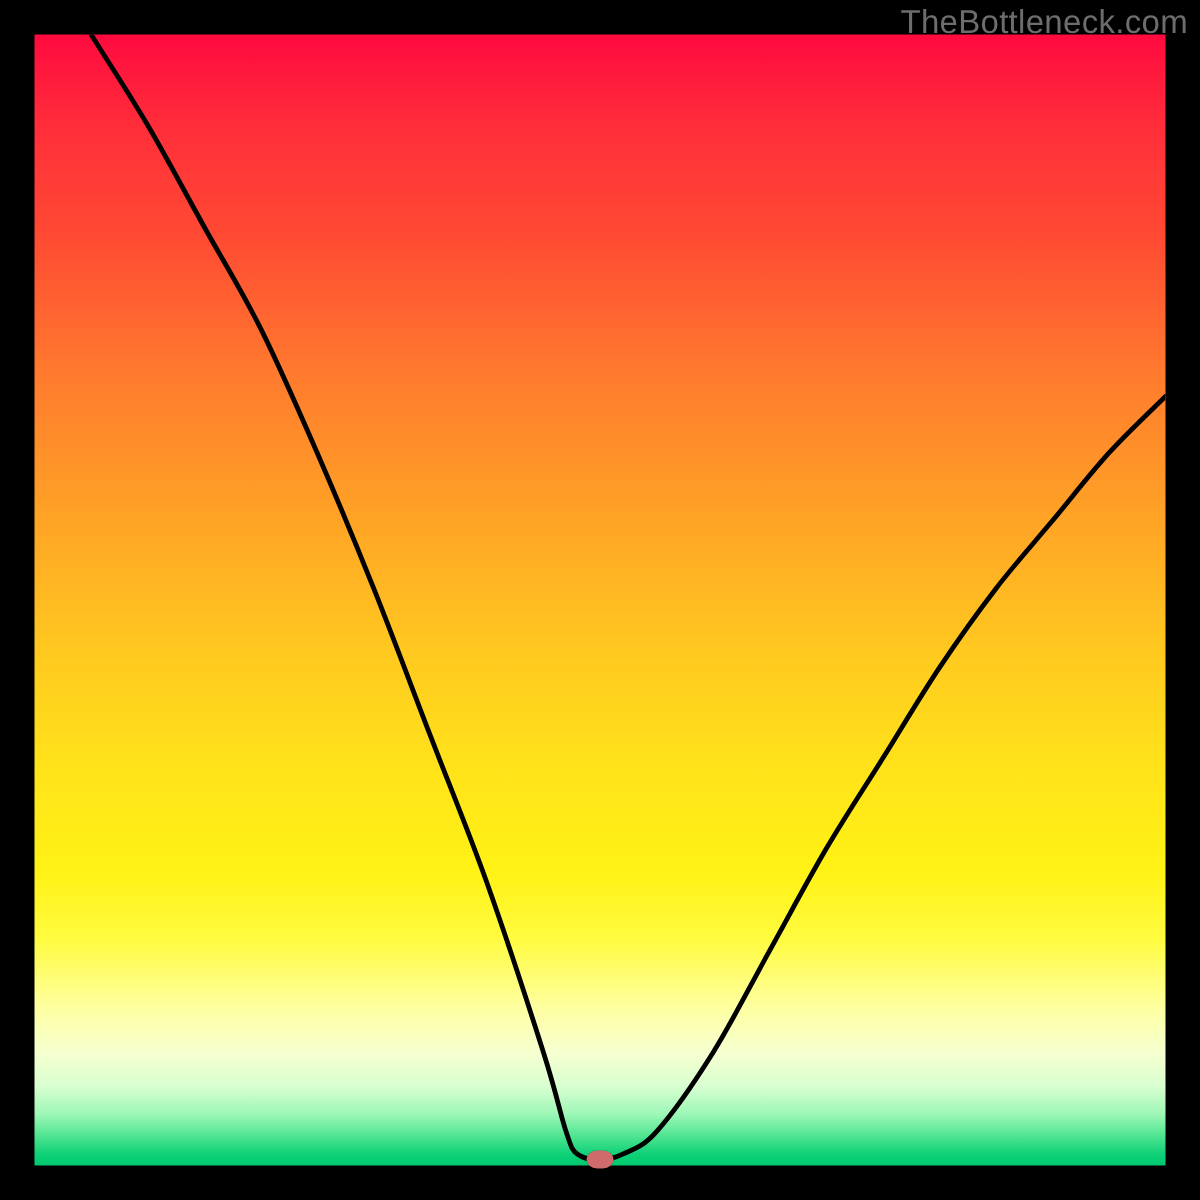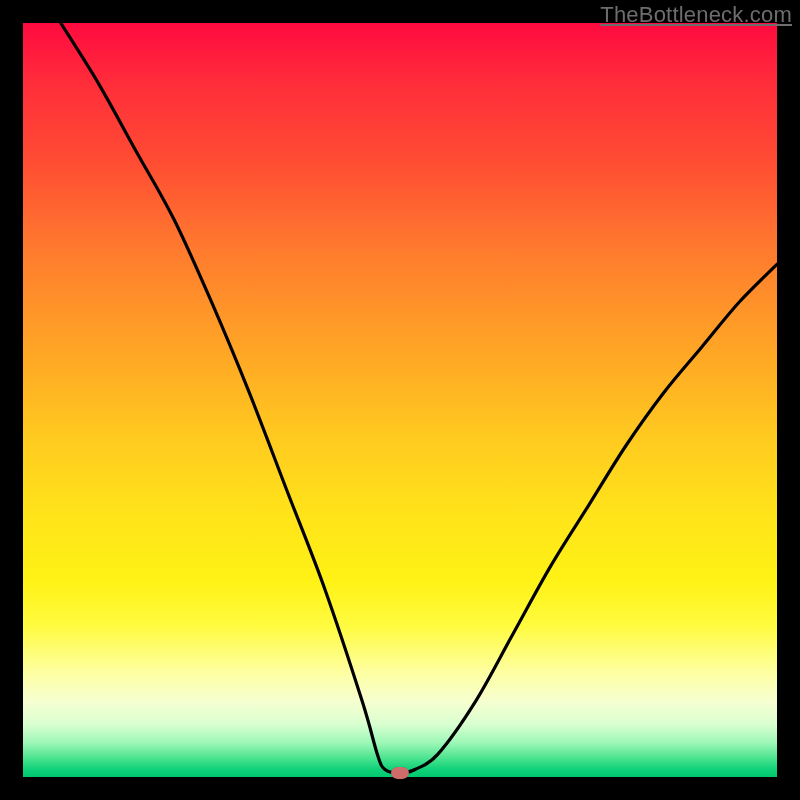--- a/index.html
+++ b/index.html
@@ -26,7 +26,6 @@
     color: #6d6d6d;
     letter-spacing: 0.2px;
     z-index: 5;
-    text-decoration: underline;
   }
   .plot {
     position: absolute;

